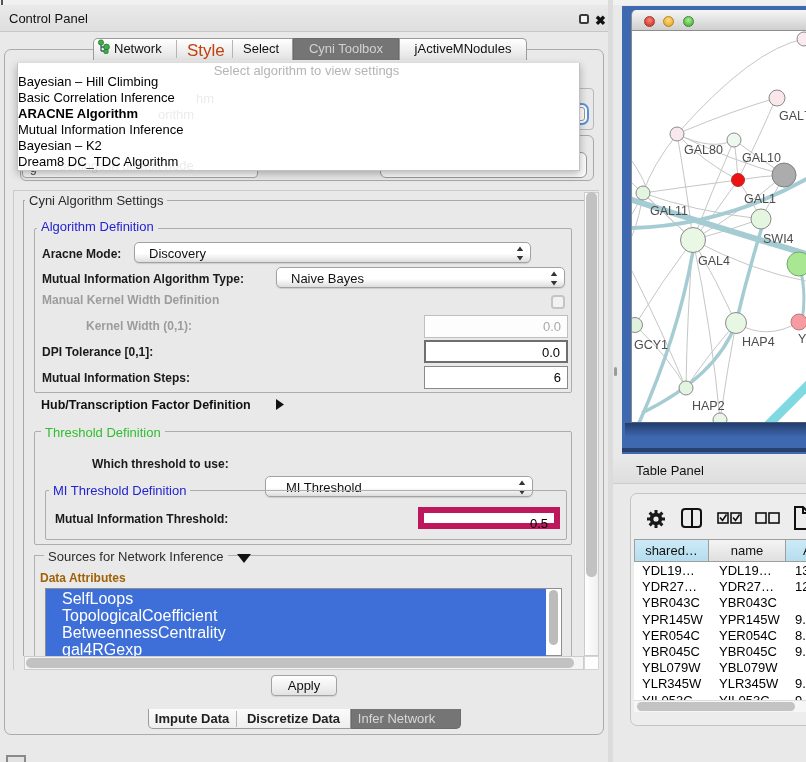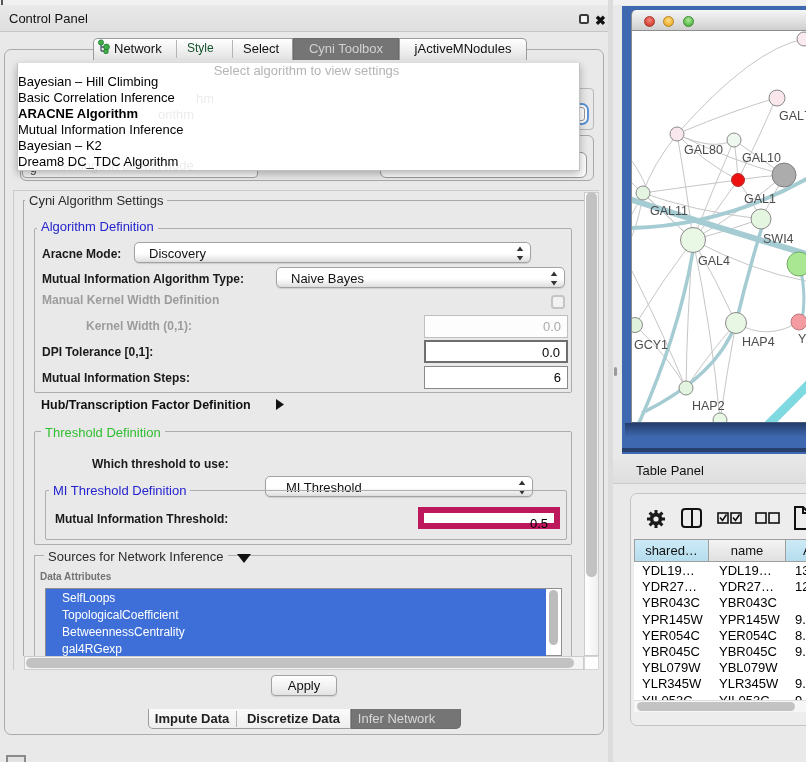--- a/index.html
+++ b/index.html
@@ -51,7 +51,7 @@
     <circle cx="9" cy="12.5" r="2.3" fill="#3fae4a" stroke="#1d7a28" stroke-width="0.8"></circle>
   </svg>
   <div class="abs" style="left:114px;top:41px;font-size:13px;color:#111;">Network</div>
-  <div class="abs" style="left:187px;top:41px;font-size:12px;color:#14532d;">Style</div>
+  <div class="abs" style="left:187px;top:41px;font-size:17px;color:#c2410c;">Style</div>
   <div class="abs" style="left:243px;top:41px;font-size:13px;color:#111;">Select</div>
   <div class="abs" style="left:293px;top:41px;width:106px;text-align:center;font-size:13px;color:#d2d2d2;">Cyni Toolbox</div>
   <div class="abs" style="left:399px;top:41px;width:128px;text-align:center;font-size:13px;color:#111;">jActiveMNodules</div>

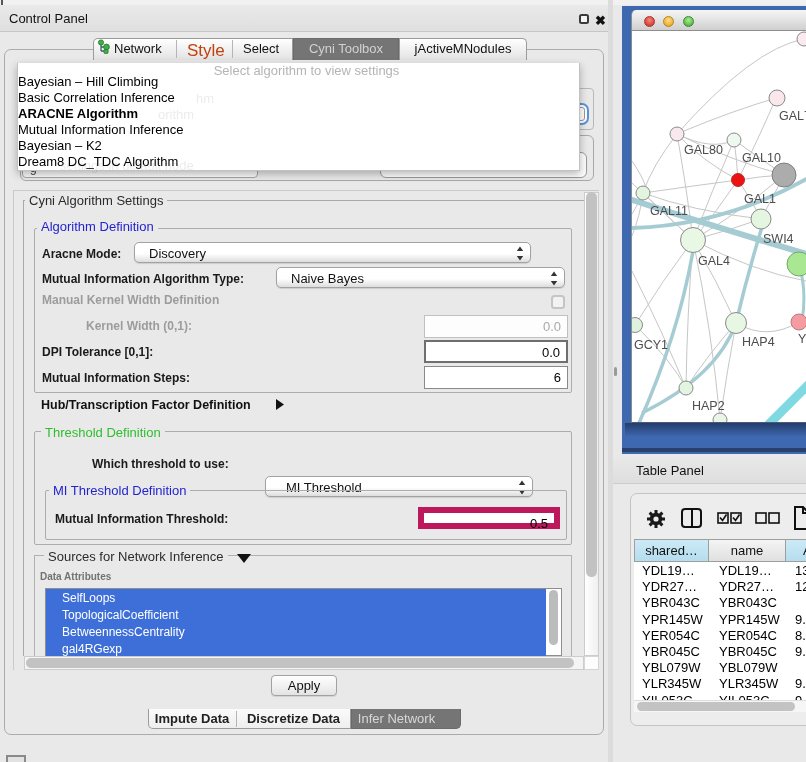--- a/index.html
+++ b/index.html
@@ -144,7 +144,7 @@
 <svg class="abs" style="left:236px;top:552px;" width="16" height="12" viewBox="0 0 16 12">
     <path d="M1 2 L15 2 L8 11 Z" fill="#111"></path>
   </svg>
-<div class="abs" style="left:40px;top:571px;font-size:10px;font-weight:bold;color:#737373;">Data Attributes</div>
+<div class="abs" style="left:40px;top:571px;font-size:12px;font-weight:bold;color:#a16207;">Data Attributes</div>
 
 <div class="abs" style="left:45px;top:588px;width:517px;height:68px;border:1px solid #8e8e8e;background:#fff;"></div>
 <div class="abs" style="left:46px;top:589px;width:500px;height:67px;background:#3e6fd8;overflow:hidden;">

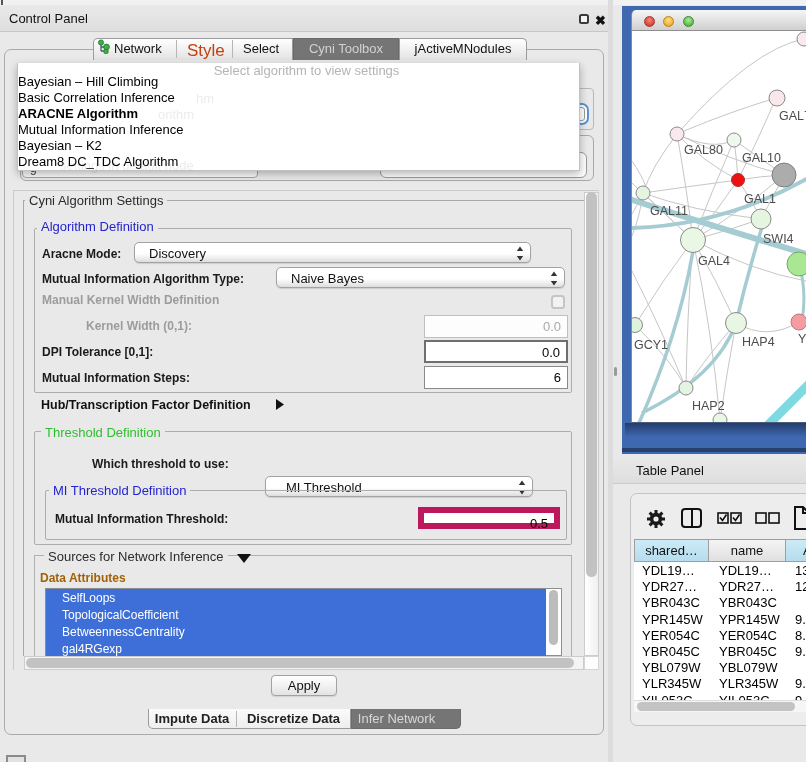--- a/index.html
+++ b/index.html
@@ -148,7 +148,7 @@
 
 <div class="abs" style="left:45px;top:588px;width:517px;height:68px;border:1px solid #8e8e8e;background:#fff;"></div>
 <div class="abs" style="left:46px;top:589px;width:500px;height:67px;background:#3e6fd8;overflow:hidden;">
-  <div style="font-size:12px;color:#fff;line-height:17px;padding:1px 10px 0 16px;">SelfLoops<br>TopologicalCoefficient<br>BetweennessCentrality<br>gal4RGexp</div>
+  <div style="font-size:16px;color:#fff;line-height:17px;padding:1px 10px 0 16px;">SelfLoops<br>TopologicalCoefficient<br>BetweennessCentrality<br>gal4RGexp</div>
 </div>
 <div class="abs" style="left:549px;top:590px;width:9px;height:55px;background:#bcbcbc;border-radius:4.5px;"></div>
 

